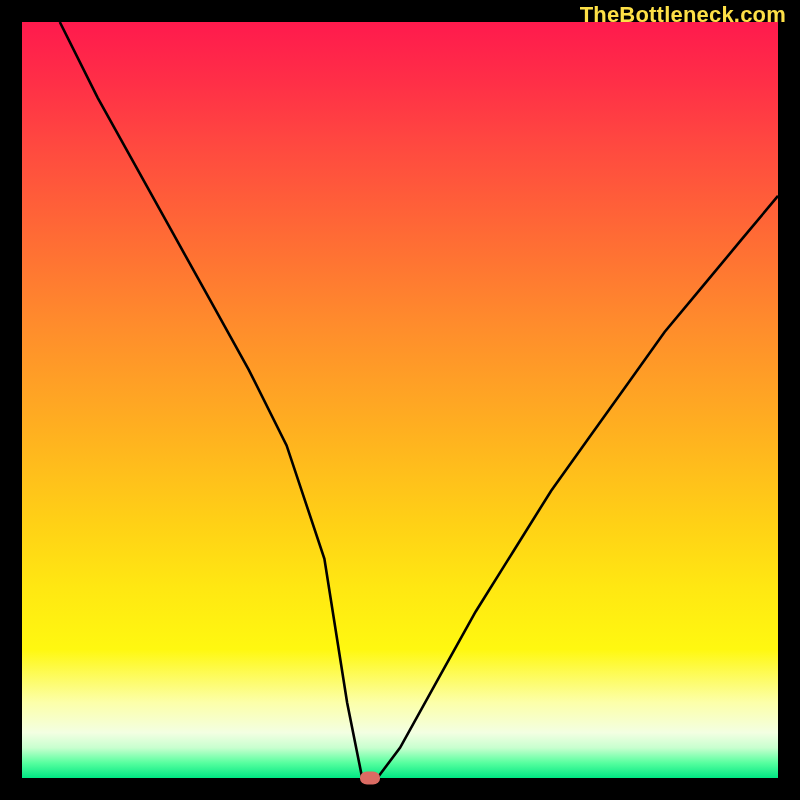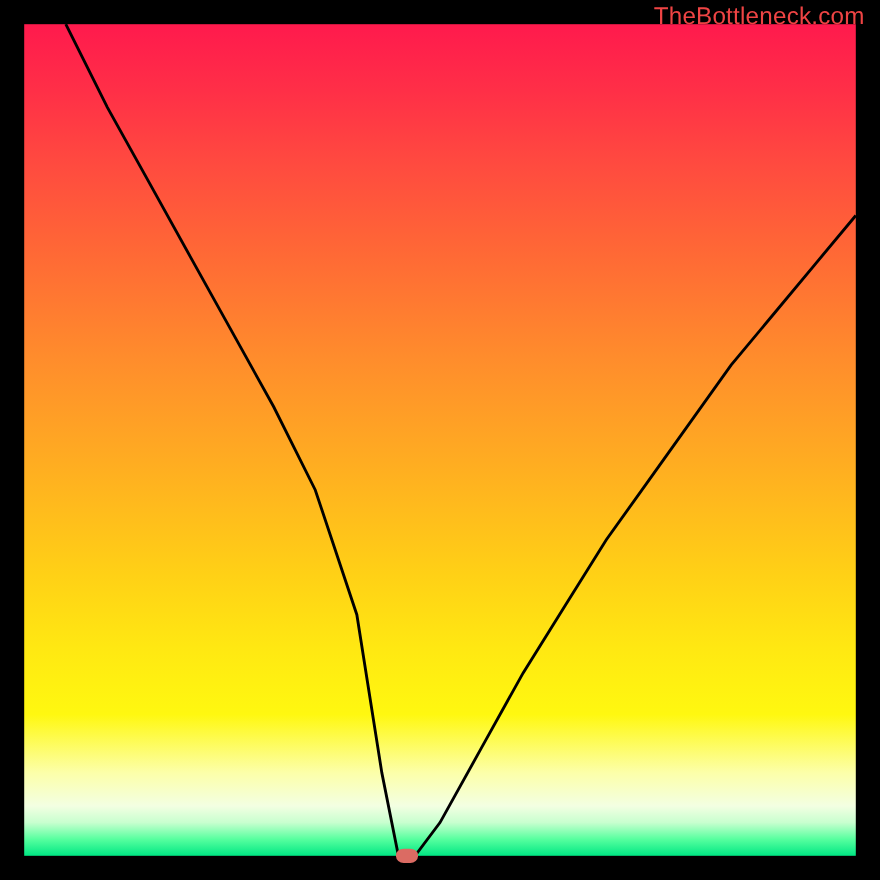--- a/index.html
+++ b/index.html
@@ -46,9 +46,9 @@
     position: absolute;
     top: 2px;
     right: 14px;
-    color: #ef4444;
+    color: #fde047;
     font-size: 22px;
-    font-weight: 400;
+    font-weight: 700;
     letter-spacing: 0.2px;
     pointer-events: none;
     user-select: none;

